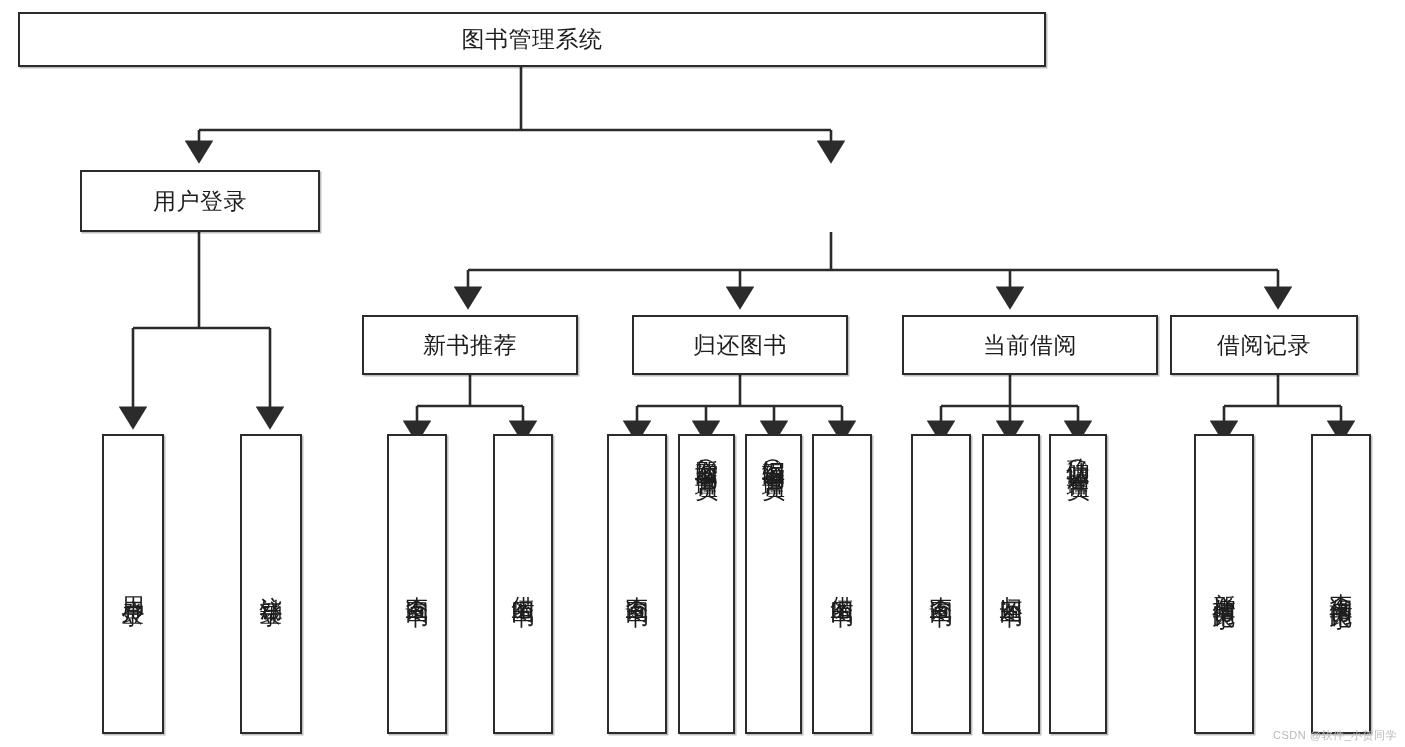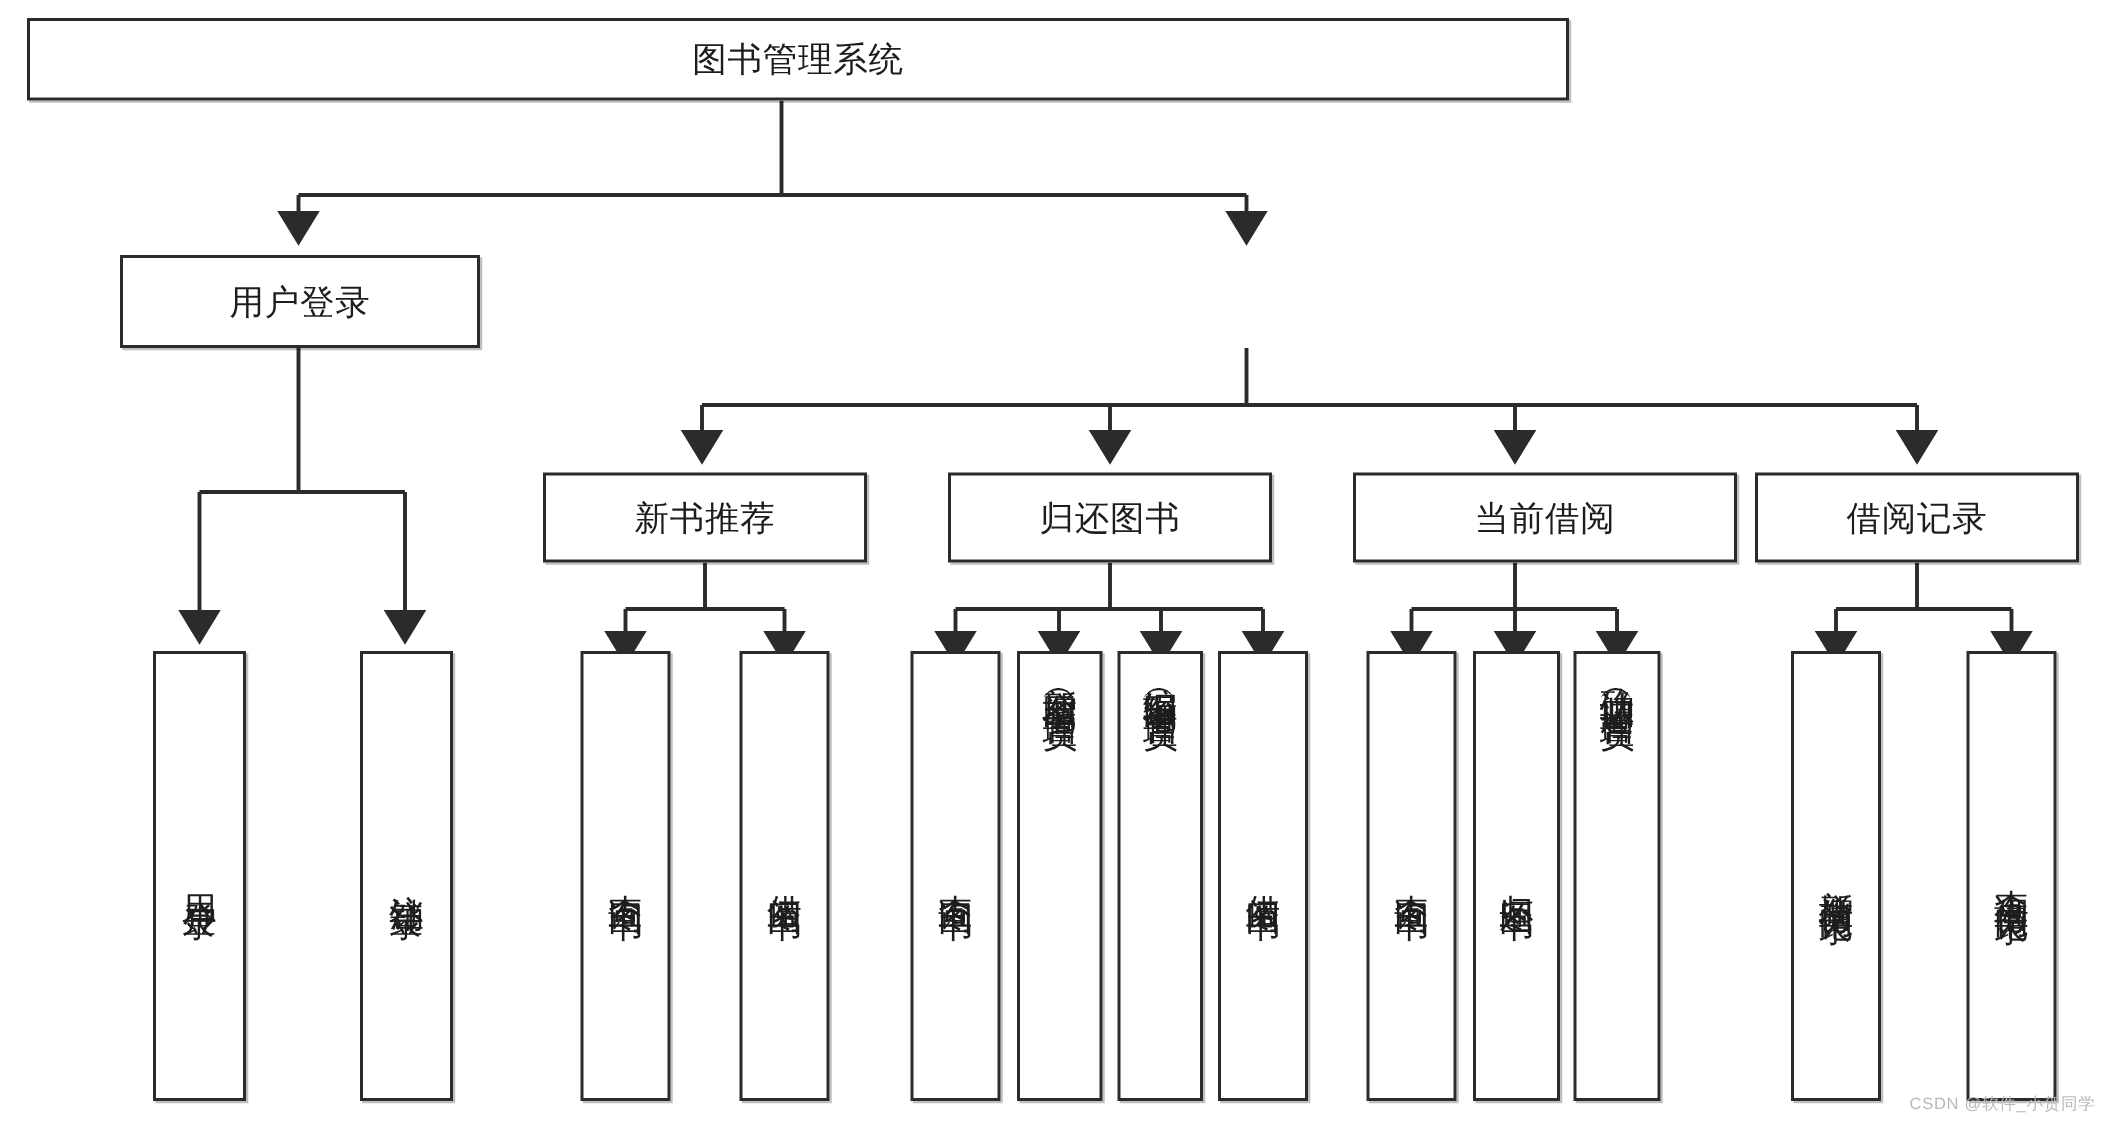--- a/index.html
+++ b/index.html
@@ -153,7 +153,7 @@
   <div class="node horiz" style="left:902px; top:315px; width:256px; height:60px;">
     <span class="node-label">当前借阅</span>
   </div>
-  <div class="node horiz" style="left:1170px; top:315px; width:216px; height:60px;">
+  <div class="node horiz" style="left:1170px; top:315px; width:188px; height:60px;">
     <span class="node-label">借阅记录</span>
   </div>
 

